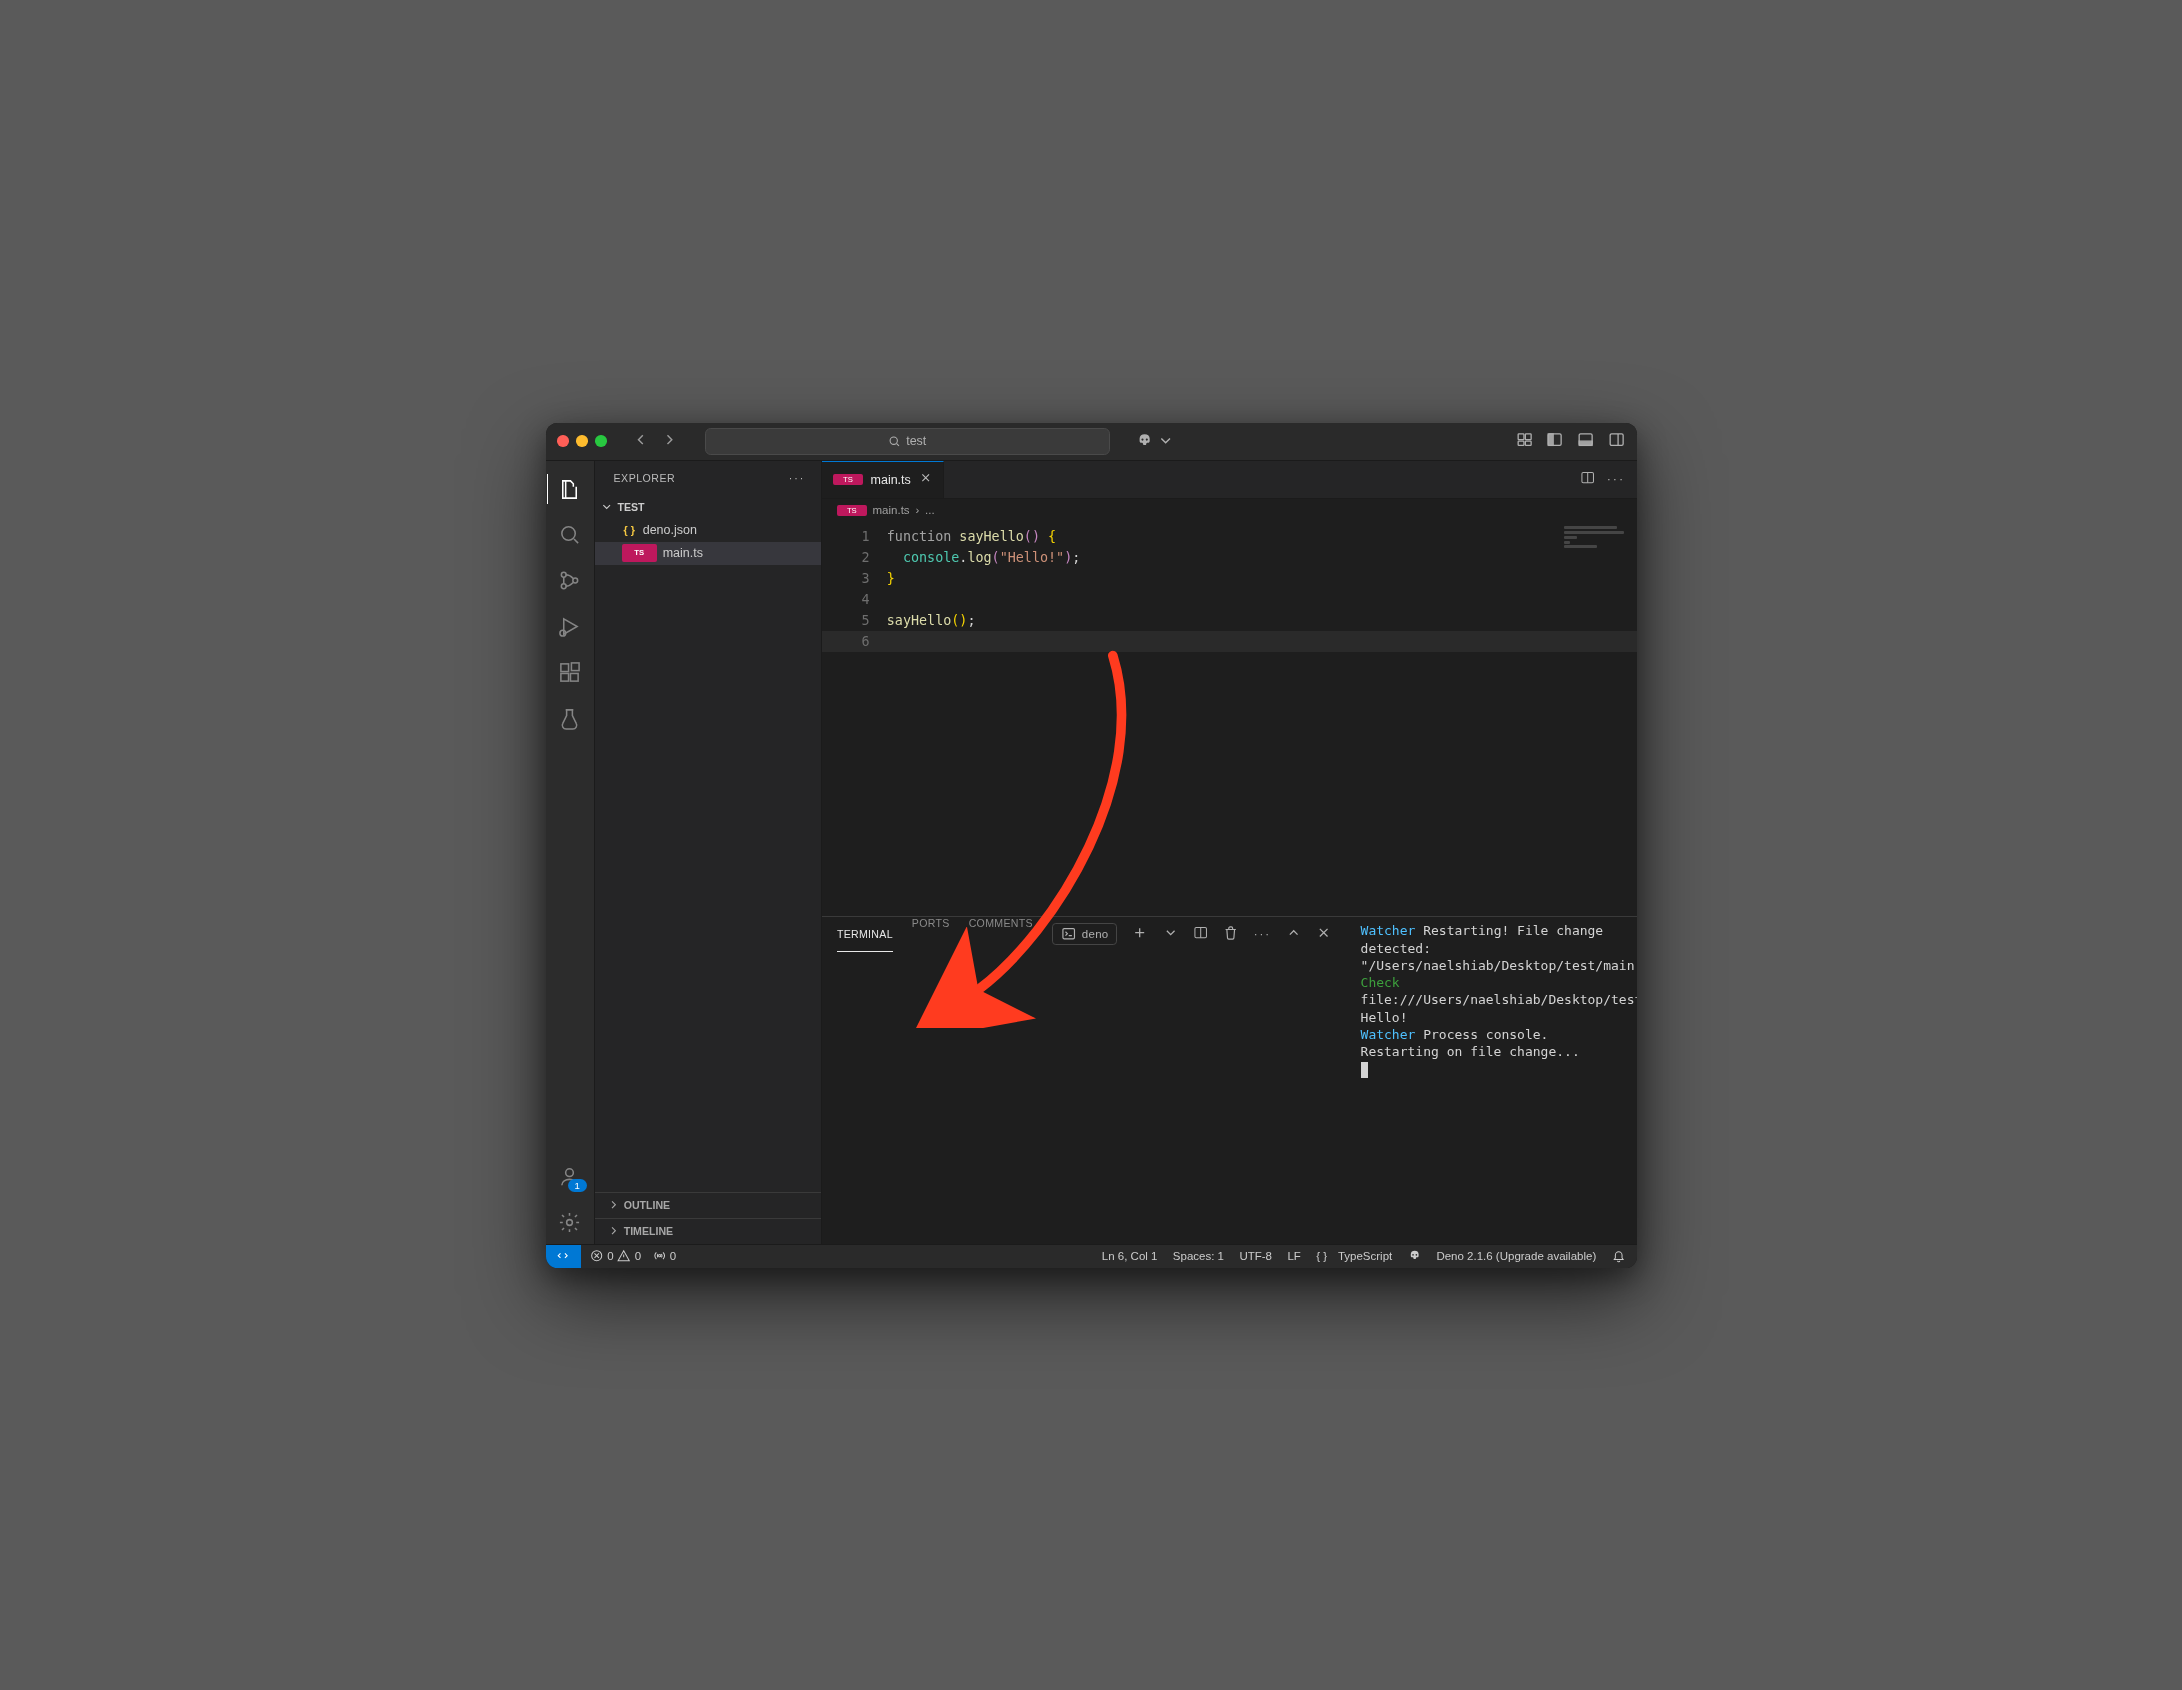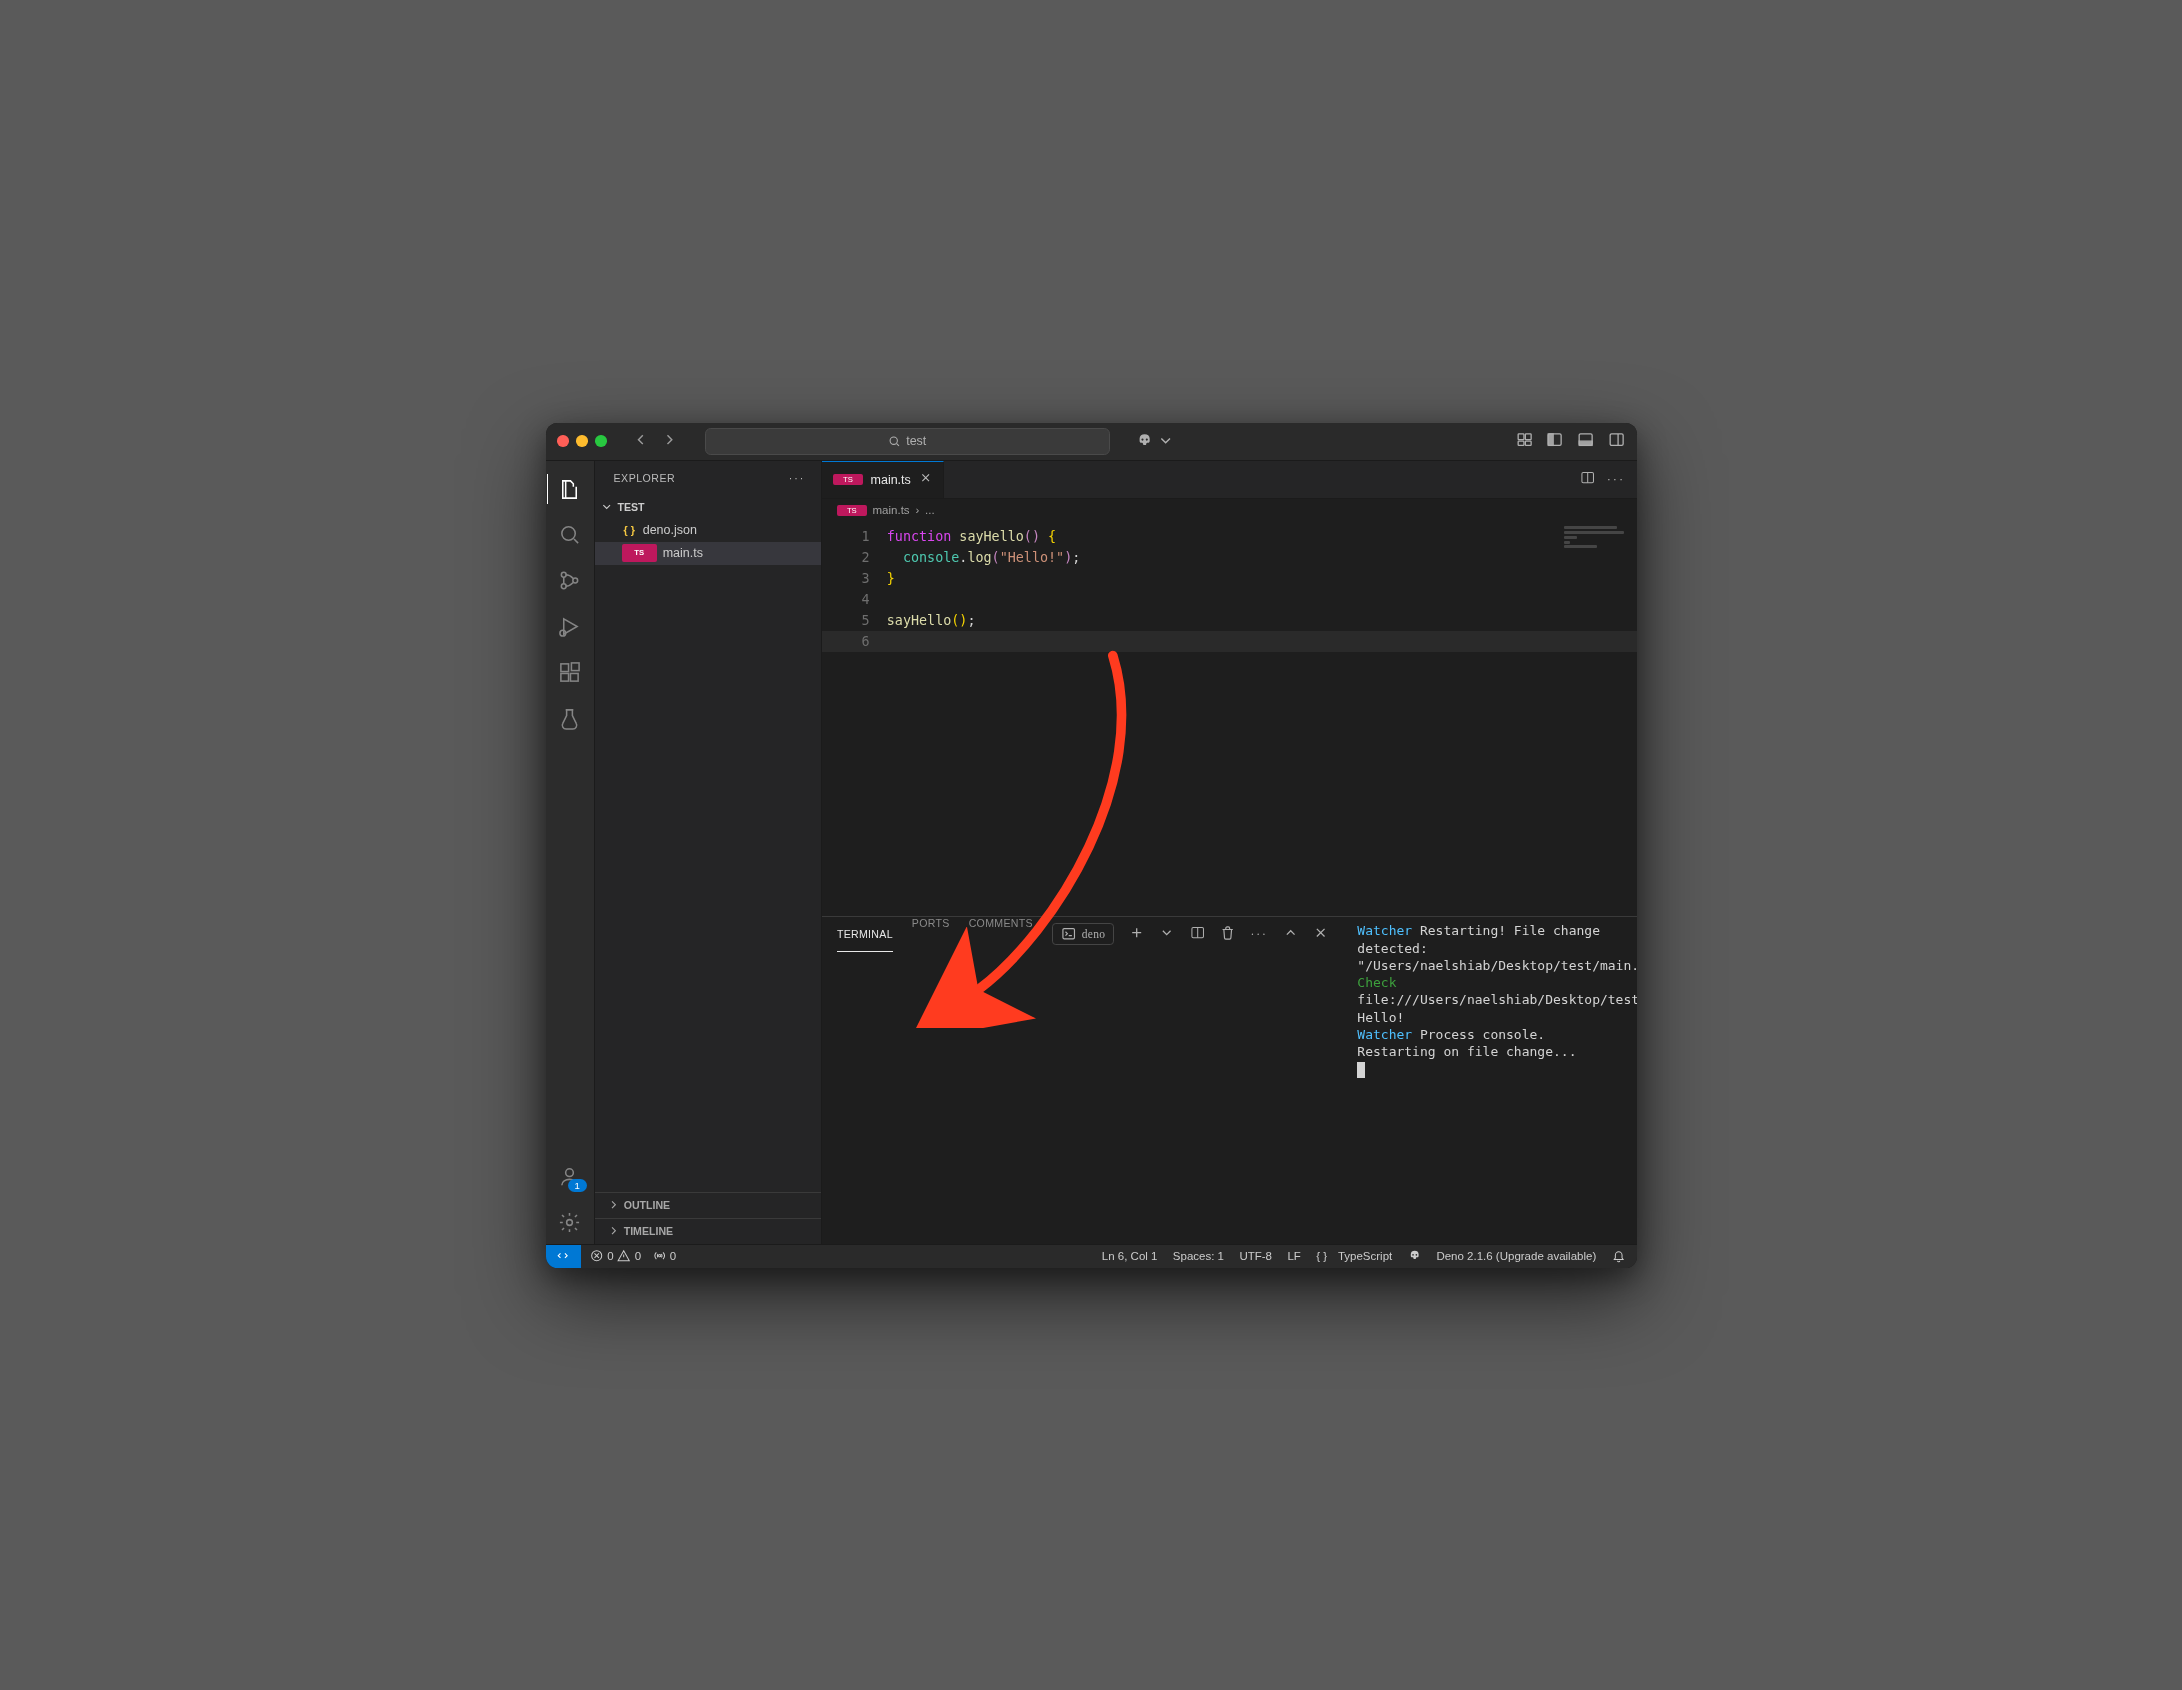--- a/index.html
+++ b/index.html
@@ -106,7 +106,7 @@
   .code-row.hl { background:#2a2a2a; }
   .gutter { width:48px; text-align:right; color:#6e6e6e; padding-right:17.3px; user-select:none; }
   .code { white-space:pre; color:#d4d4d4; }
-  .kw { color:#d946ef; }
+  .kw { color:#a3a3a3; }
   .fn { color:#dcdcaa; }
   .str { color:#ce9178; }
   .brace0 { color:#f5d300; }

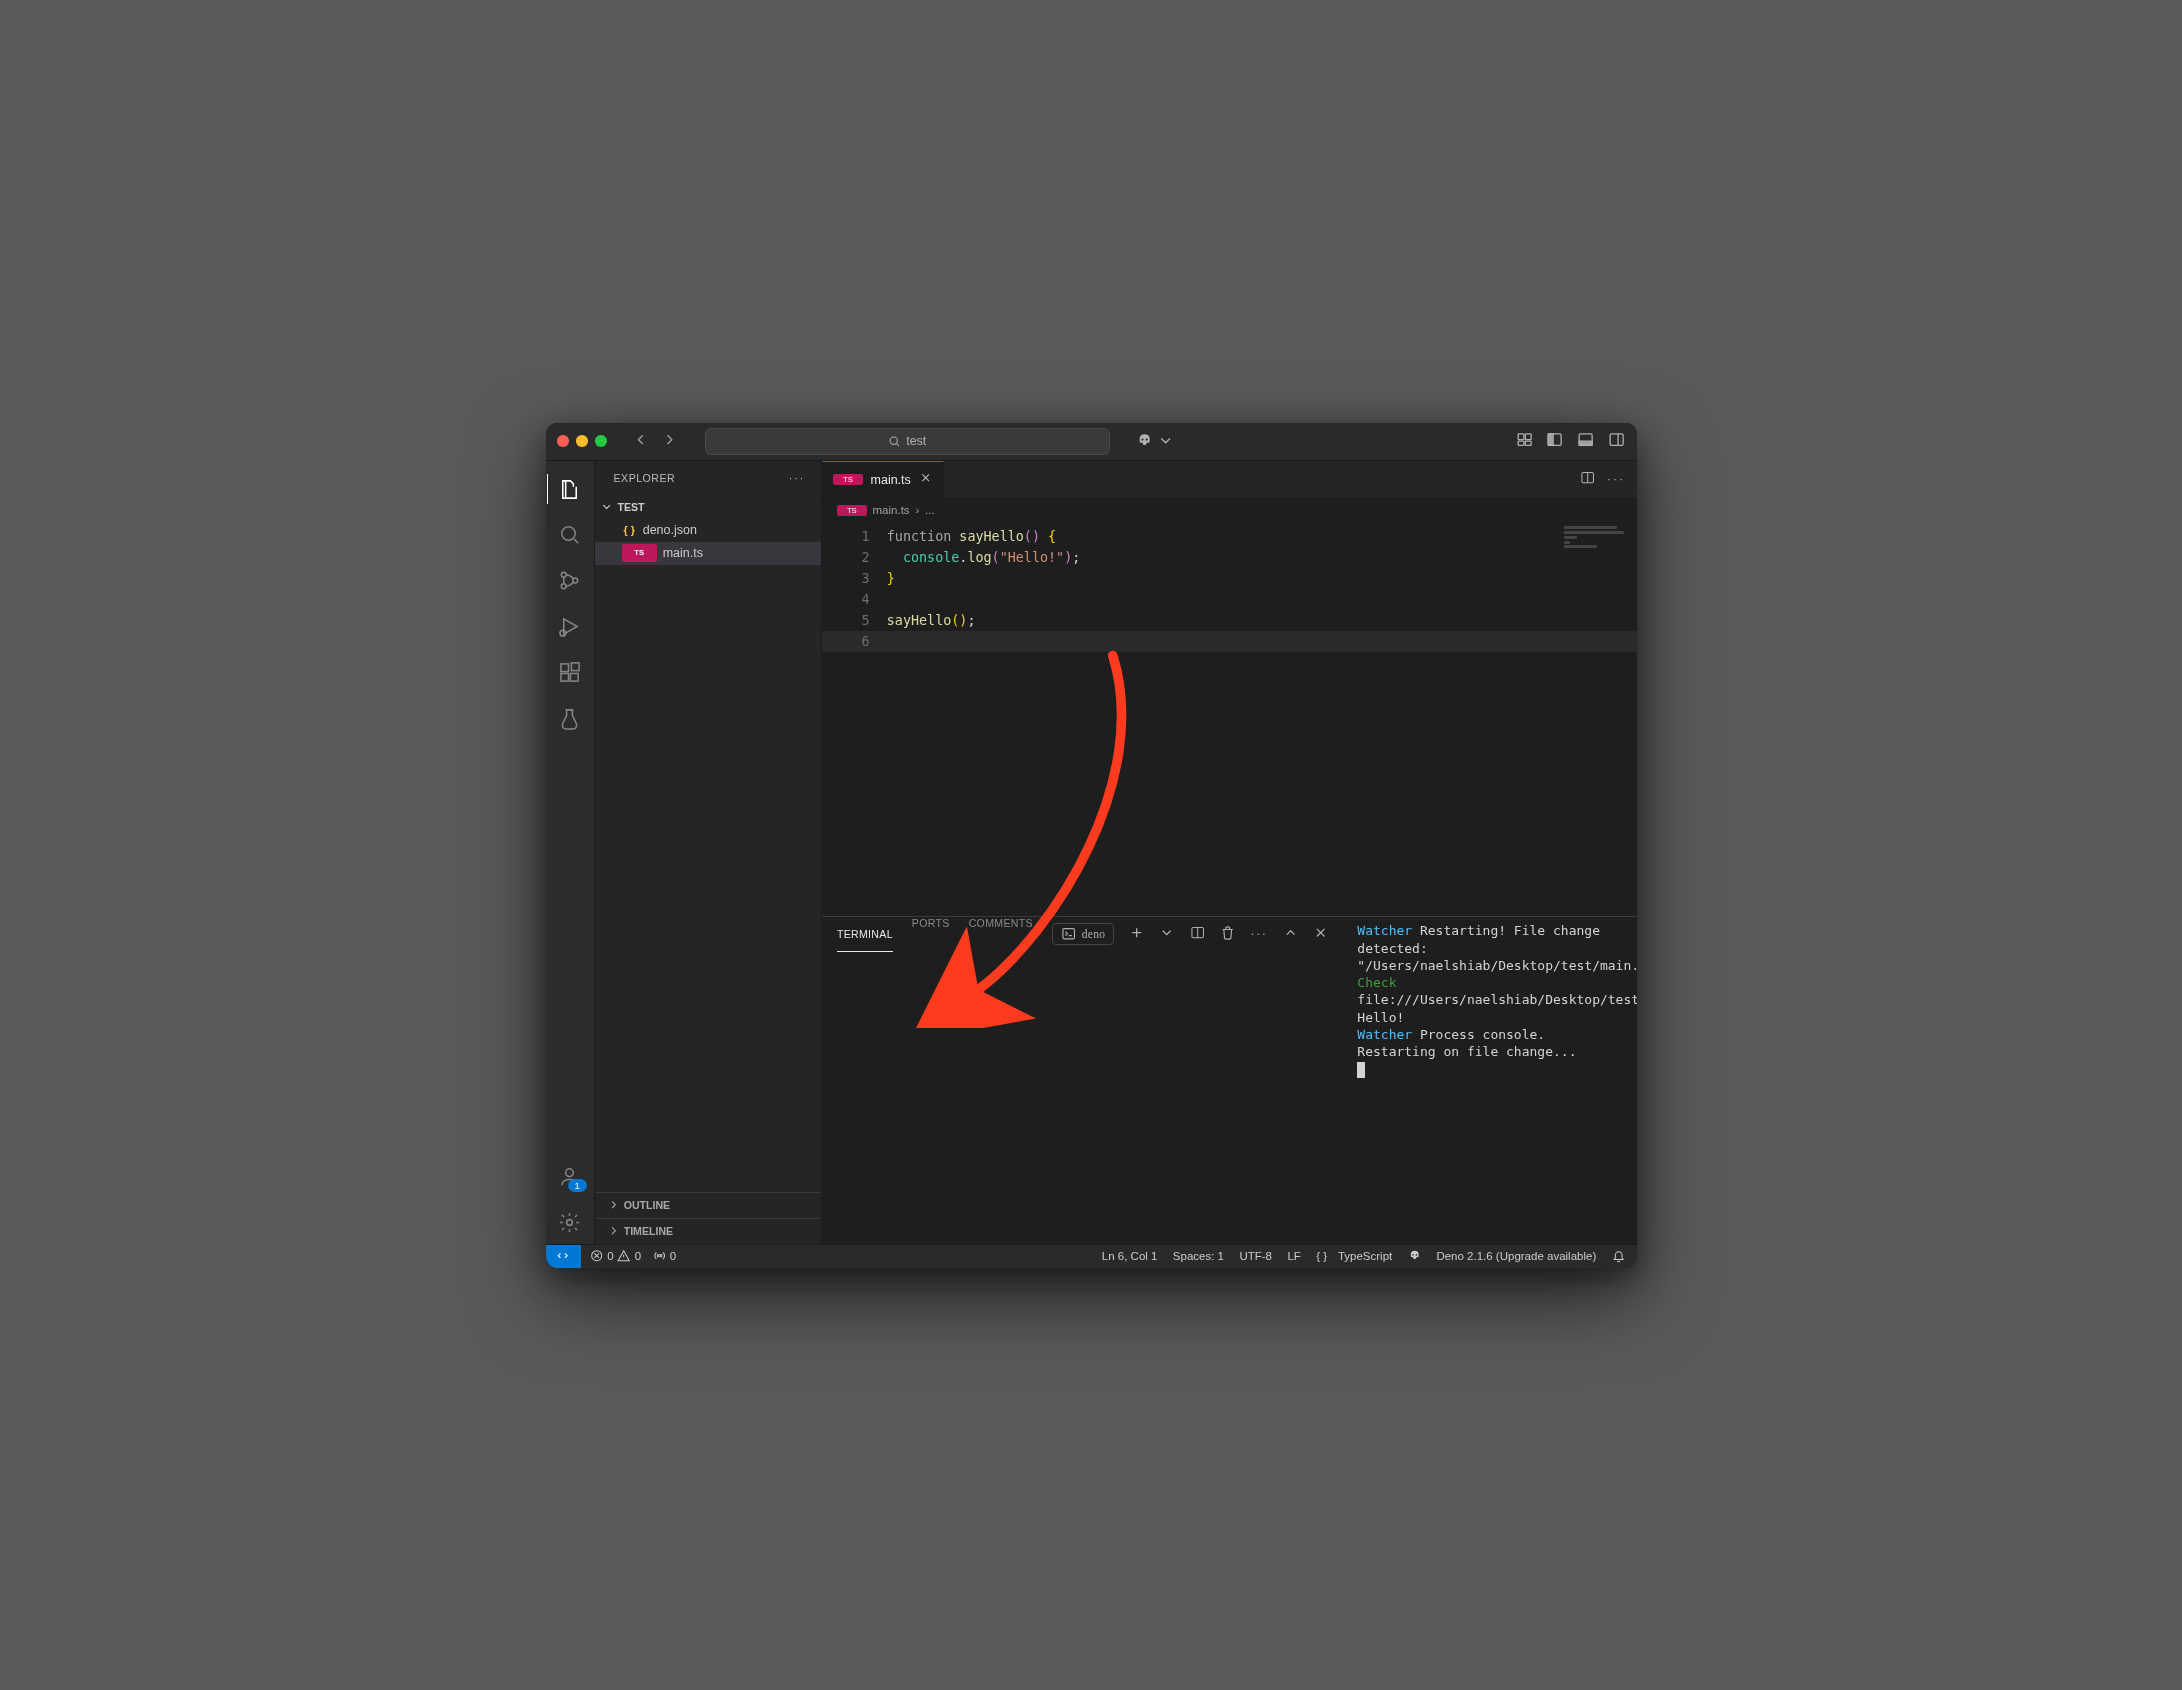--- a/index.html
+++ b/index.html
@@ -121,7 +121,7 @@
   .panel-tabs { height:35px; display:flex; align-items:center; gap:19px; padding:0 15.4px; color:#8a8a8a; font-size:10.6px; letter-spacing:0.3px; }
   .panel-tabs .ptab.active { color:#e8e8e8; border-bottom:1px solid #e8e8e8; height:35px; display:flex; align-items:center; }
   .panel-tabs .ptab { height:35px; display:flex; }
-  .panel-actions { margin-left:auto; display:flex; align-items:center; gap:15px; color:#b0b0b0; font-size:11.5px;font-family:Liberation Serif, serif; }
+  .panel-actions { margin-left:auto; display:flex; align-items:center; gap:15px; color:#b0b0b0; font-size:11.5px; }
   .panel-actions svg { width:15.4px; height:15.4px; }
   .term-select { display:flex; align-items:center; gap:5.8px; border:1px solid #454545; border-radius:3.8px; padding:1.9px 7.7px; font-size:11.5px; }
 

